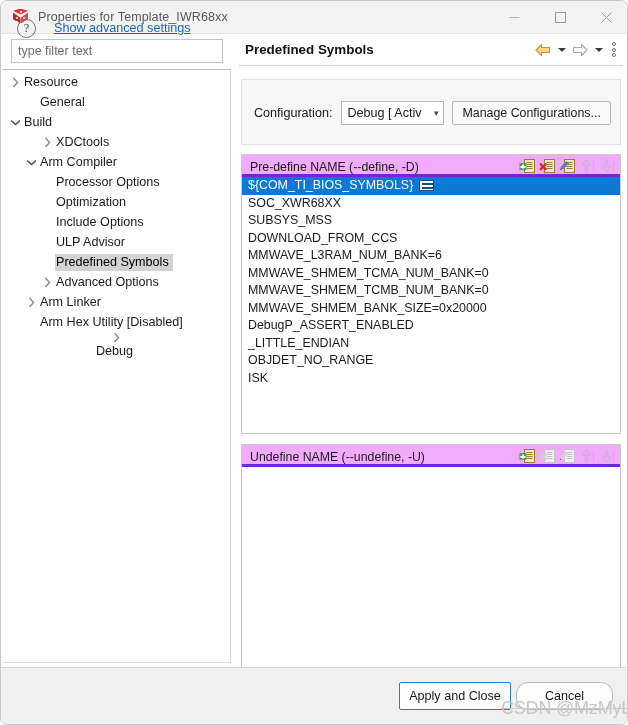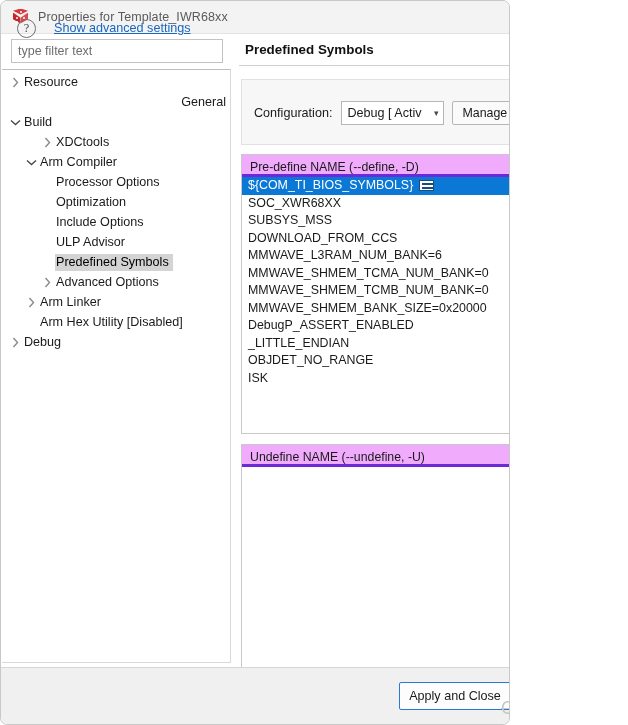--- a/index.html
+++ b/index.html
@@ -13,7 +13,7 @@
 
   .window {
     position: relative;
-    width: 510px; height: 725px;
+    width: 628px; height: 725px;
     background: #f0f0f0;
     border: 1px solid #c8c8c8;
     border-radius: 7px;

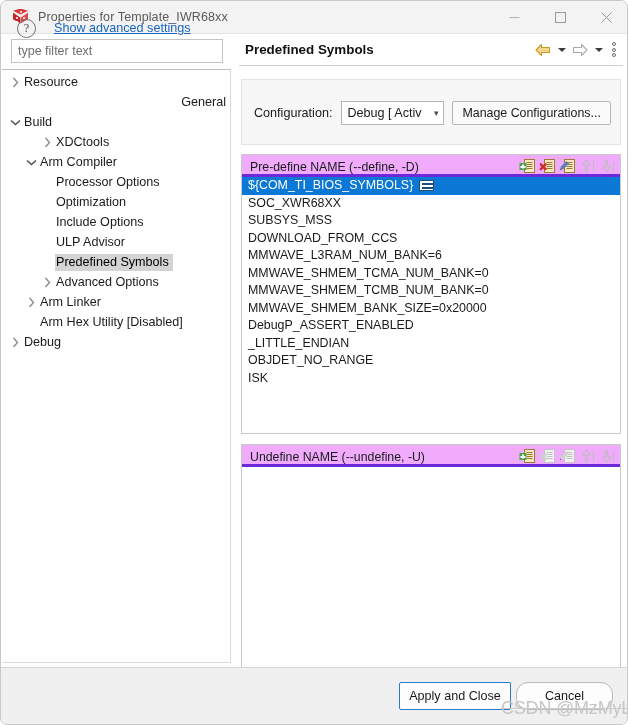--- a/index.html
+++ b/index.html
@@ -339,7 +339,7 @@
               </span>
               <span class="tlabel">Resource</span>
             </div>
-            <div class="tnode" style="padding-left: 22px; justify-content: flex-end;">
+            <div class="tnode" style="padding-left: 22px;">
               <span class="twist"></span>
               <span class="tlabel">General</span>
             </div>

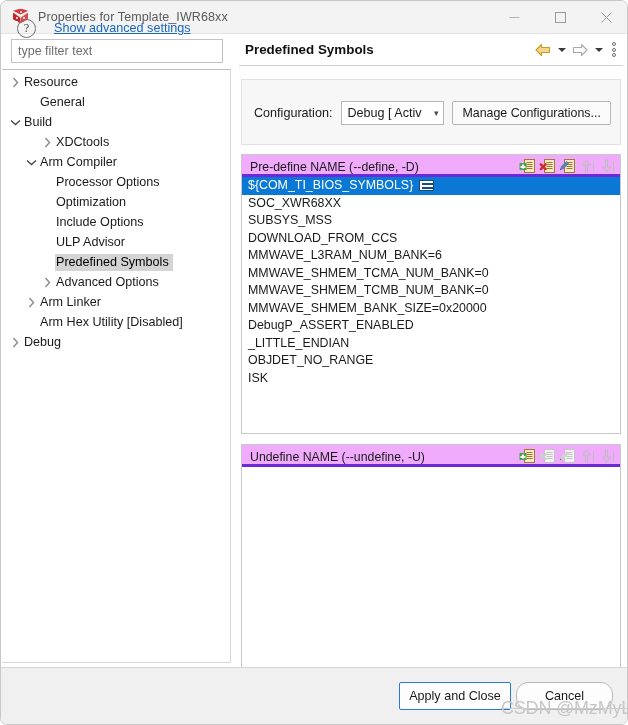--- a/index.html
+++ b/index.html
@@ -407,7 +407,7 @@
               <span class="twist"></span>
               <span class="tlabel">Arm Hex Utility  [Disabled]</span>
             </div>
-            <div class="tnode" style="padding-left: 6px;">
+            <div class="tnode" style=" flex-direction: column;">
               <span class="twist">
                 <svg width="7" height="11" viewBox="0 0 7 11">
                   <polyline points="1.5,1 5.5,5.5 1.5,10" fill="none" stroke="#8a8a8a" stroke-width="1.4"></polyline>

